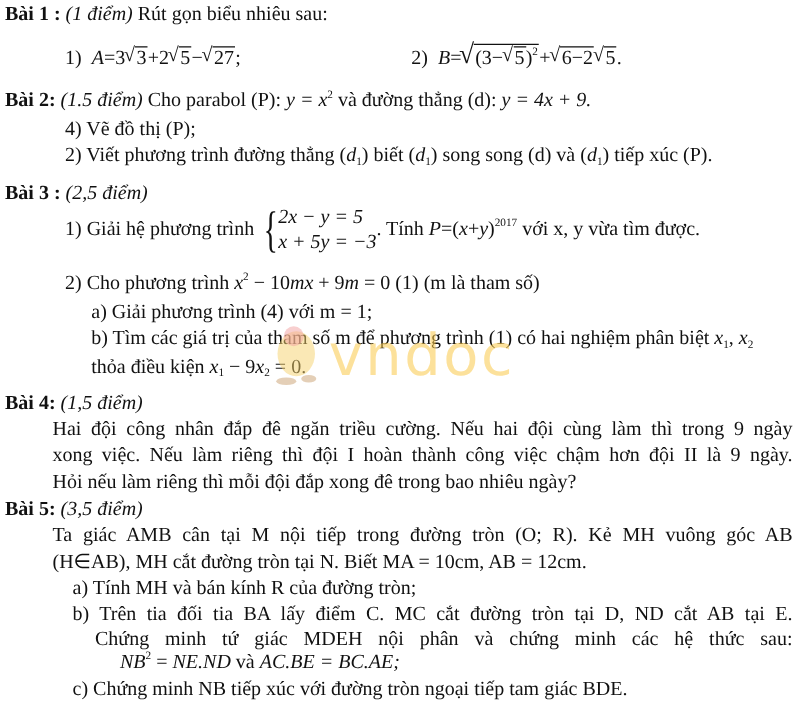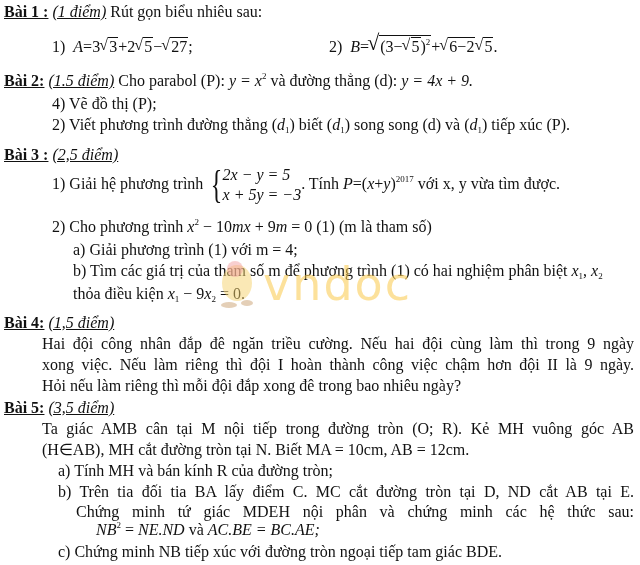--- a/index.html
+++ b/index.html
@@ -6,7 +6,7 @@
   body { width: 640px; height: 565px; overflow: hidden; position: relative;
          font-family: "Liberation Serif", serif; color: #111; font-size: 16px; }
   .line { position: absolute; white-space: nowrap; line-height: 18px; }
-  .b { font-weight: bold; text-decoration: underline; }
+  .b { font-weight: bold; }
   .i { font-style: italic; text-decoration: underline; }
   .m { font-family: "Liberation Serif", serif; font-style: italic; }
   .n { font-style: normal; }

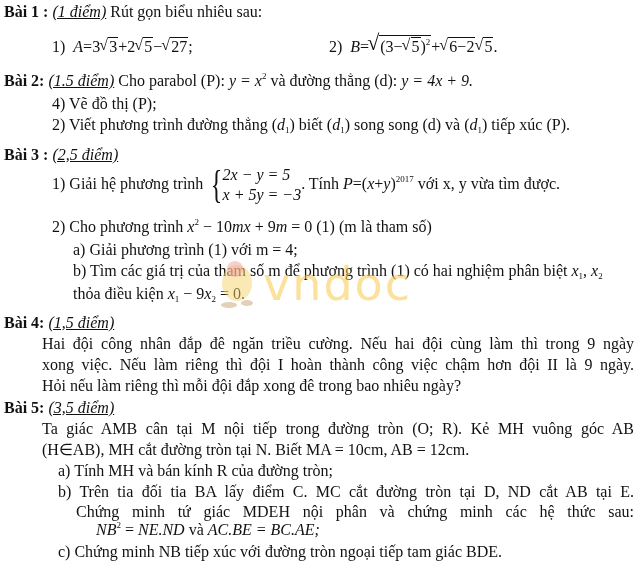--- a/index.html
+++ b/index.html
@@ -7,7 +7,7 @@
          font-family: "Liberation Serif", serif; color: #111; font-size: 16px; }
   .line { position: absolute; white-space: nowrap; line-height: 18px; }
   .b { font-weight: bold; }
-  .i { font-style: italic; text-decoration: underline; }
+  .i { font-style: italic; }
   .m { font-family: "Liberation Serif", serif; font-style: italic; }
   .n { font-style: normal; }
   sup { font-size: 9px; vertical-align: 7px; line-height: 0; }

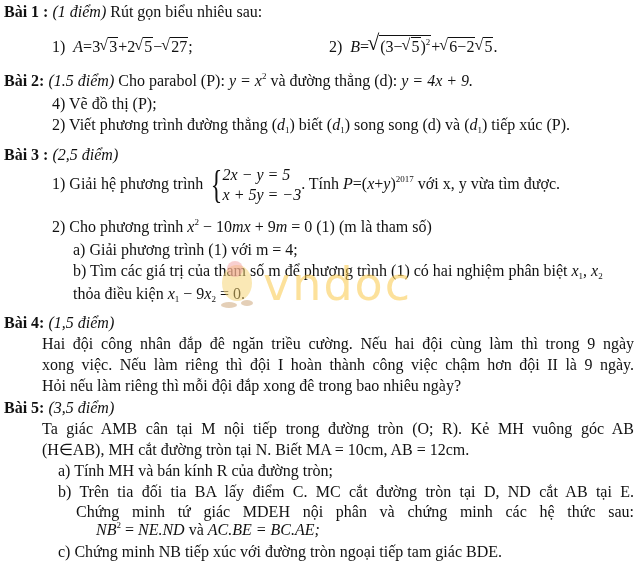--- a/index.html
+++ b/index.html
@@ -76,7 +76,7 @@
   <span class="m">x<sup class="n">2</sup><span class="n"> − 10</span>mx<span class="n"> + 9</span>m<span class="n"> = 0 (1)</span></span>
   <span>(m là tham số)</span>
 </div>
-<div class="line" style="left:73px; top:241px;">a) Giải phương trình (1) với m = 4;</div>
+<div class="line" style="left:73px; top:241px;">a) Giải phương trình (4) với m = 1;</div>
 <div class="line" style="left:73px; top:262px;">
   <span>b) Tìm các giá trị của tham số m để phương trình (1) có hai nghiệm phân biệt</span>
   <span class="m">x<sub class="n">1</sub><span class="n">, </span>x<sub class="n">2</sub></span>

